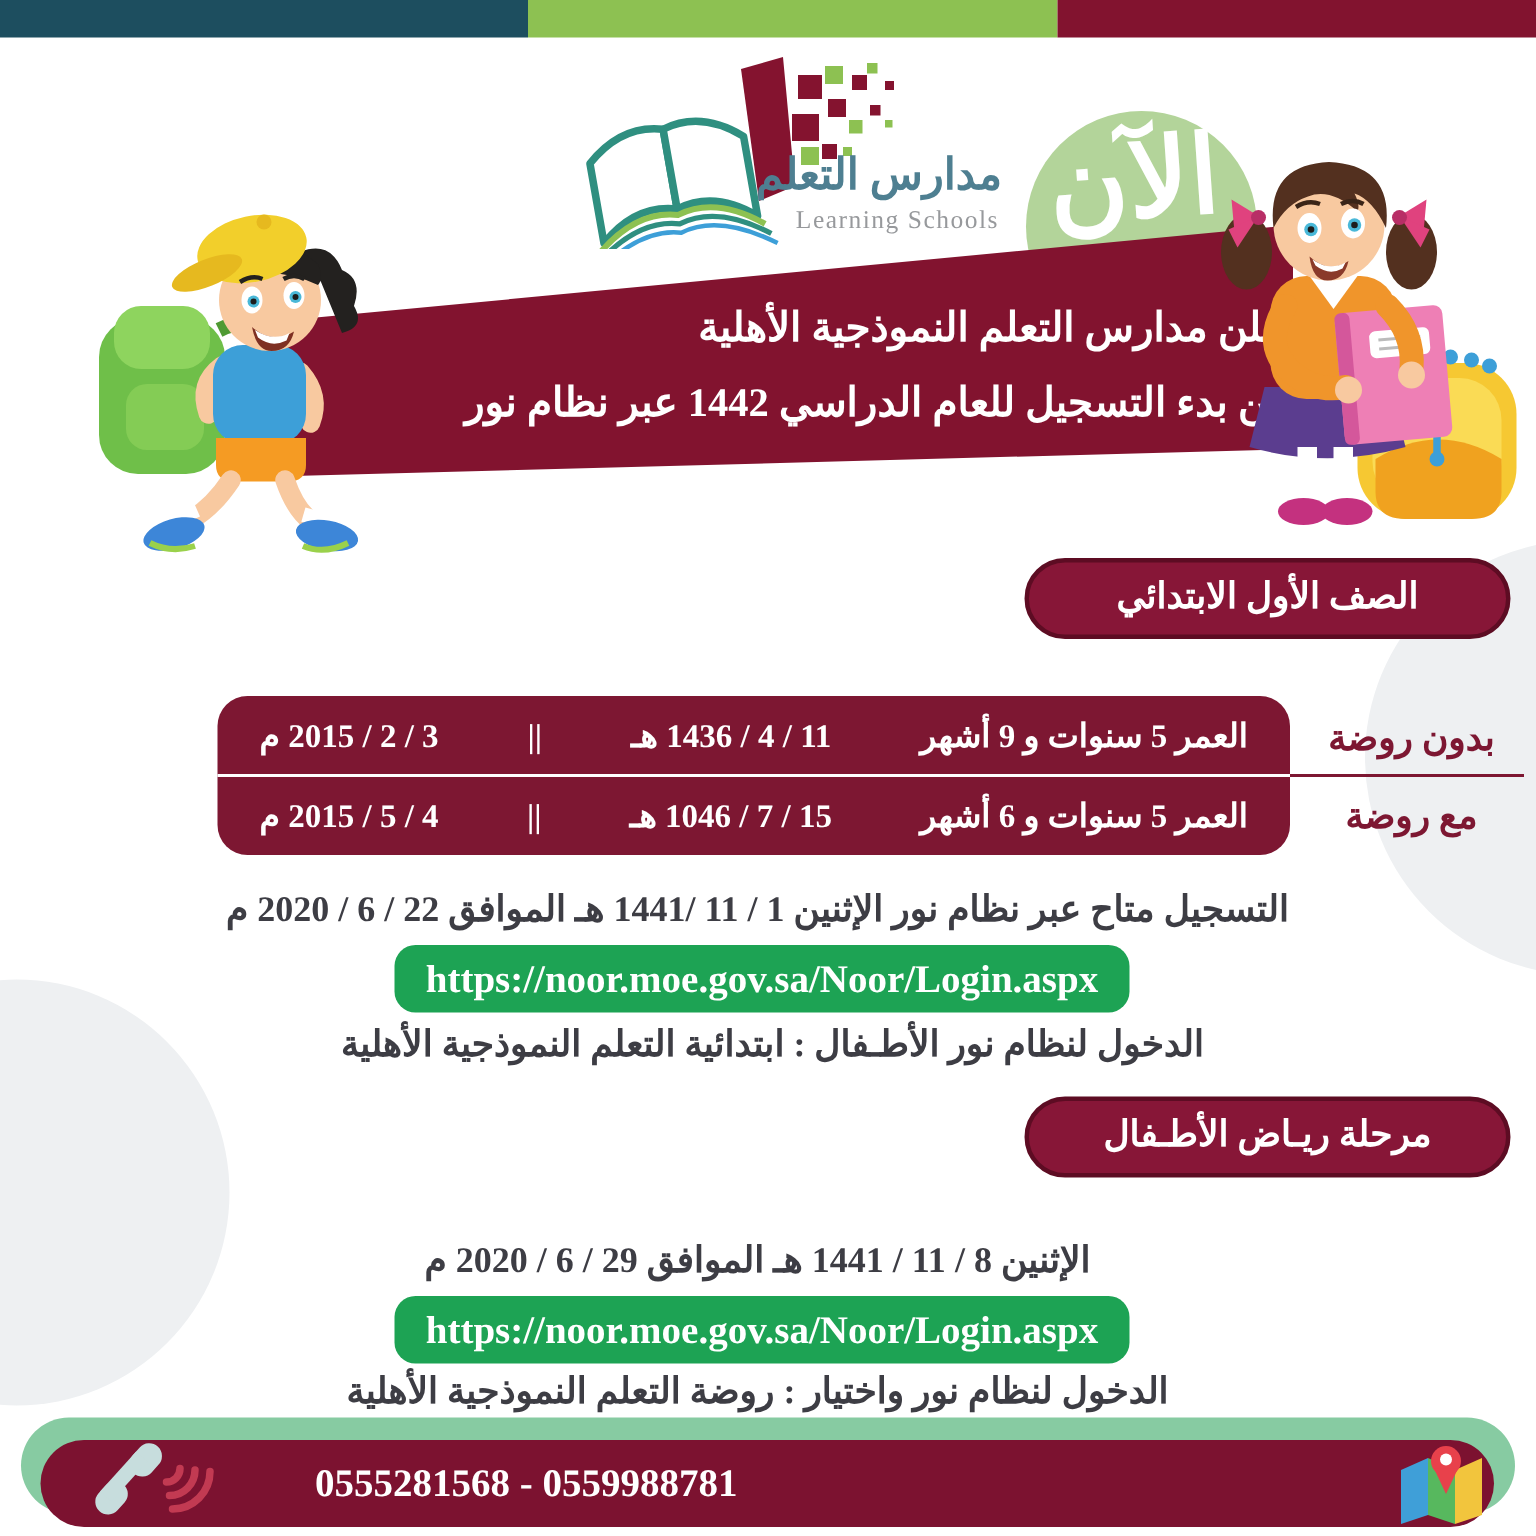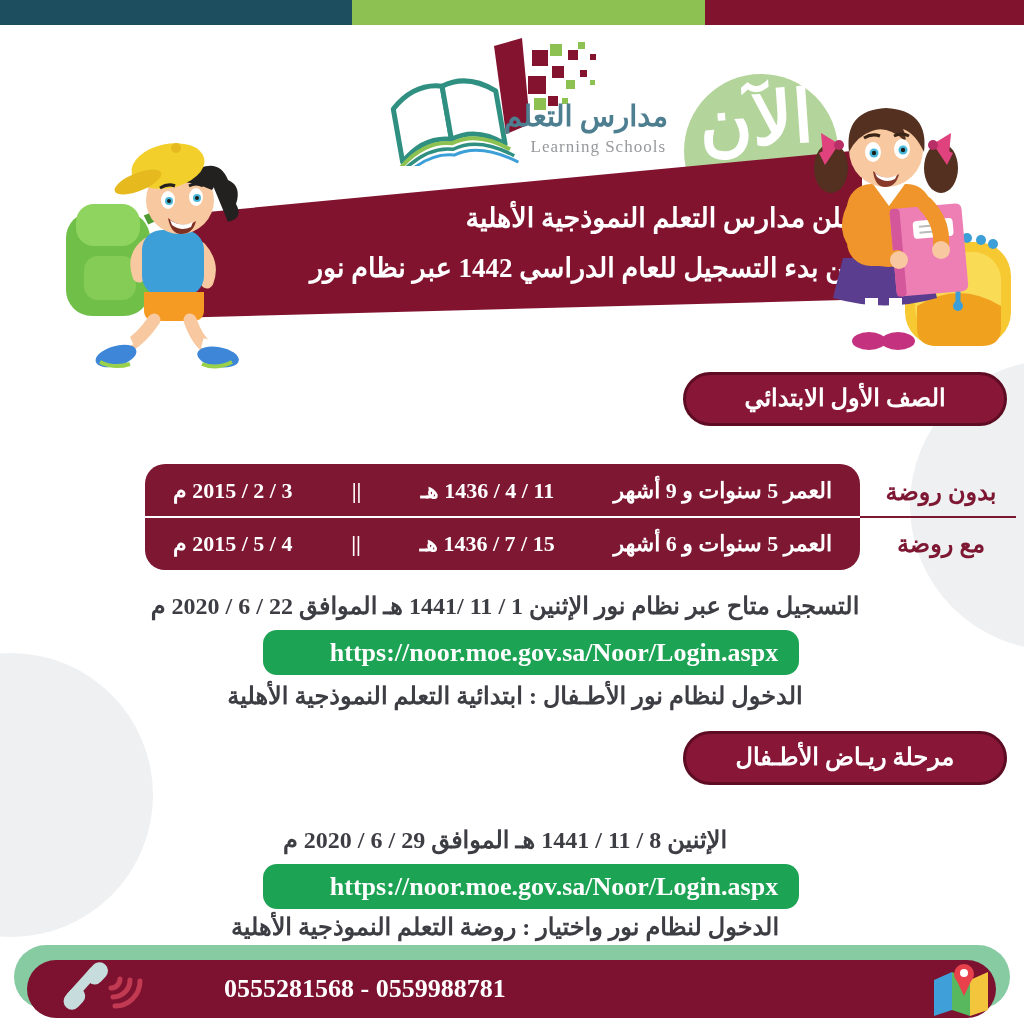--- a/index.html
+++ b/index.html
@@ -232,7 +232,7 @@
     <div class="tdivider"></div>
     <div class="trow trow2" dir="rtl">
       <span>العمر 5 سنوات و 6 أشهر</span>
-      <span>15  /  7  / 1436 هـ</span>
+      <span>15  /  7  / 1046 هـ</span>
       <span>||</span>
       <span>4 / 5 / 2015 م</span>
     </div>

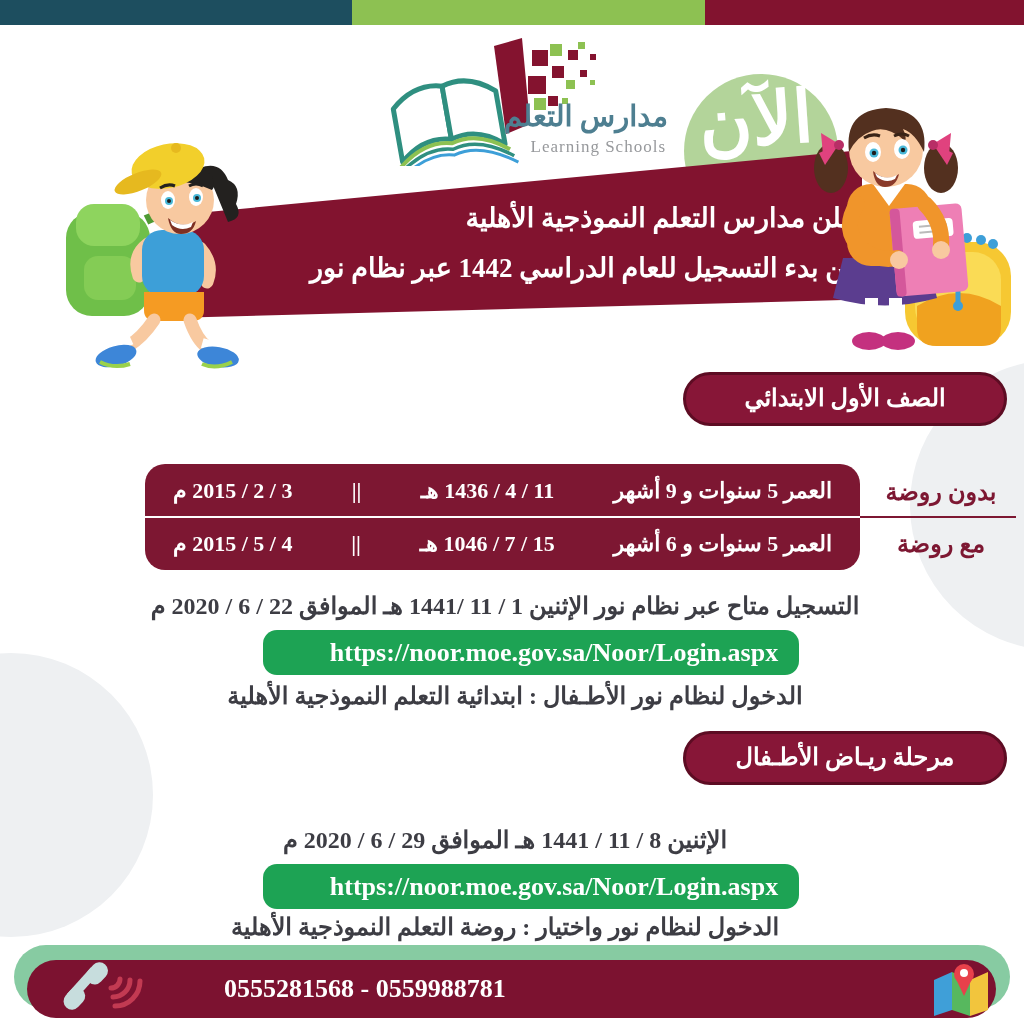--- a/index.html
+++ b/index.html
@@ -70,7 +70,7 @@
 
   .url-btn{width:490px;height:45px;border-radius:14px;background:var(--button-green);
            color:#fff;font-weight:bold;font-size:26px;text-align:center;line-height:45px;
-           z-index:5;border:none;display:block;padding-left:46px;}
+           z-index:5;border:none;display:block;}
   .url1{left:263px;top:630px;}
   .url2{left:263px;top:864px;}
 

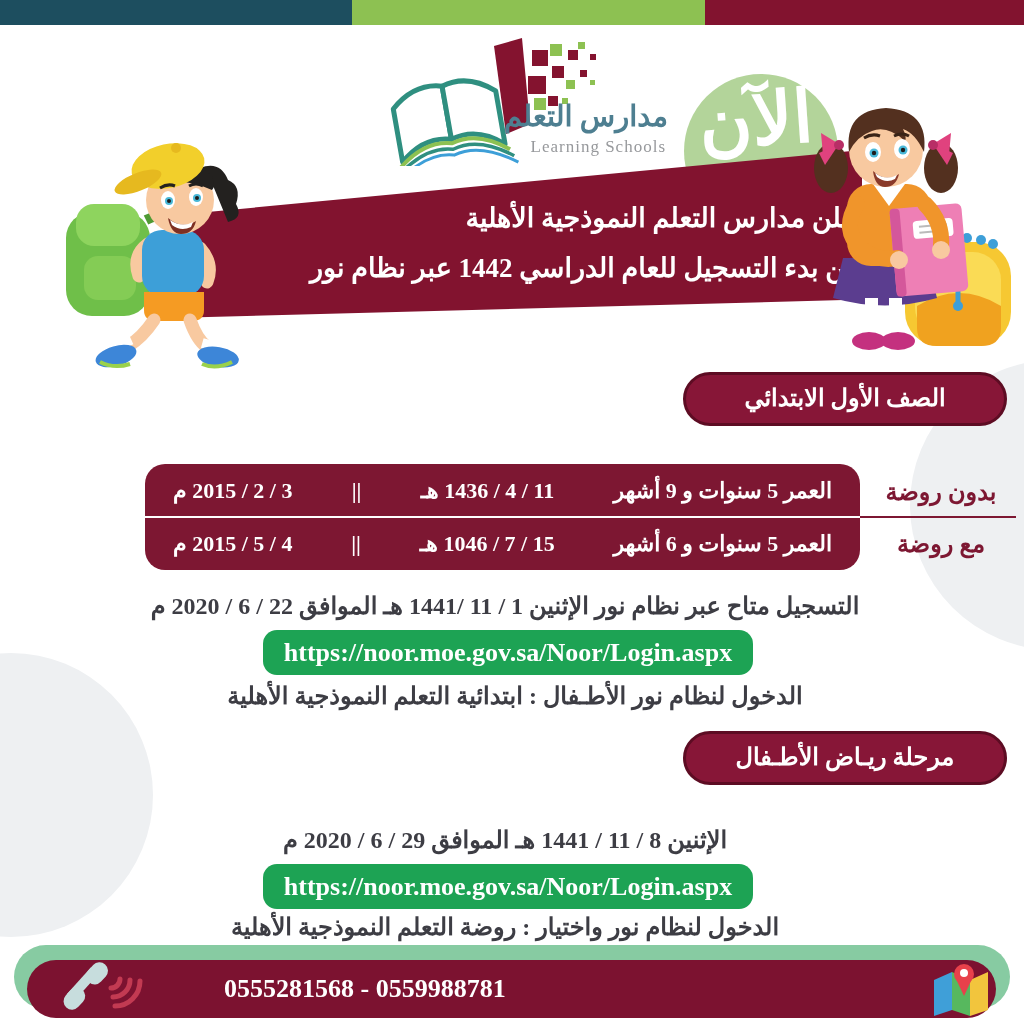--- a/index.html
+++ b/index.html
@@ -80,7 +80,7 @@
   .footer-bar{left:27px;top:960px;width:969px;height:58px;border-radius:29px;
               background:var(--maroon-deep);z-index:7;}
   .phone-icon{left:55px;top:962px;width:150px;height:54px;z-index:8;}
-  .phones{left:224px;top:974px;color:#fff;font-weight:bold;font-size:26px;z-index:8;}
+  .phones{left:210px;top:974px;color:#fff;font-weight:bold;font-size:26px;z-index:8;}
   .address{right:96px;top:976px;color:#fff;font-weight:bold;font-size:23px;z-index:8;}
   .map-icon{left:928px;top:960px;width:64px;height:56px;z-index:8;}
 </style>

